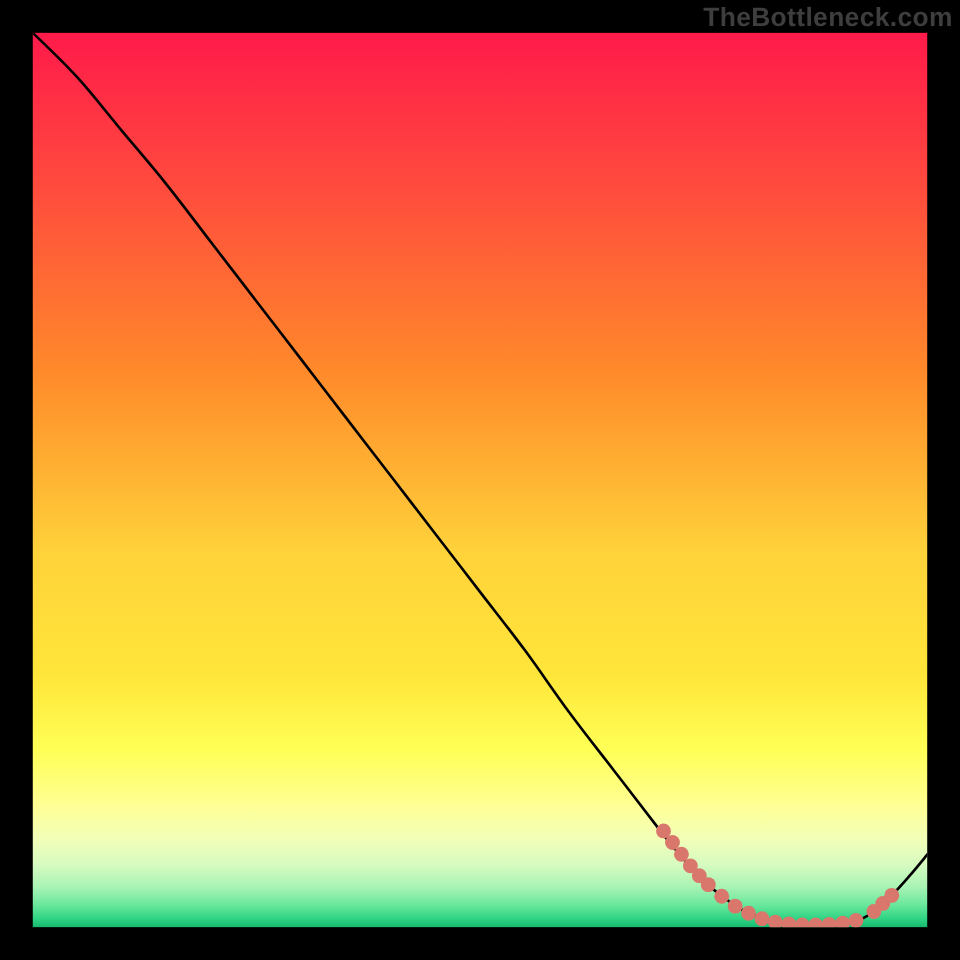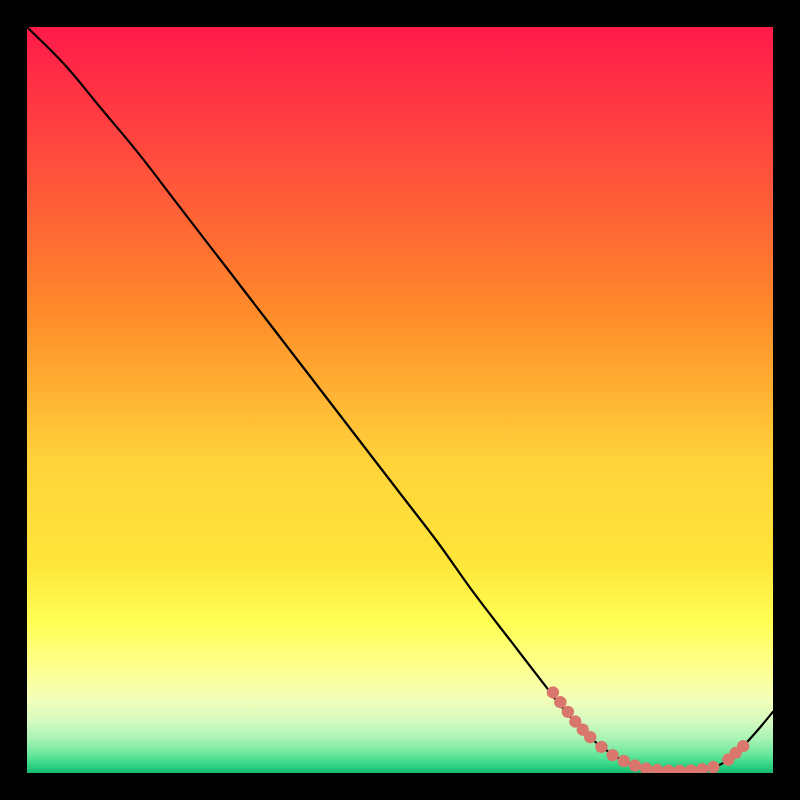--- a/index.html
+++ b/index.html
@@ -45,6 +45,7 @@
 <body>
 
 <div class="frame">
+  <div class="watermark">TheBottleneck.com</div>
 
   <div class="plot">
     <svg viewBox="0 0 746 746" preserveAspectRatio="none">

